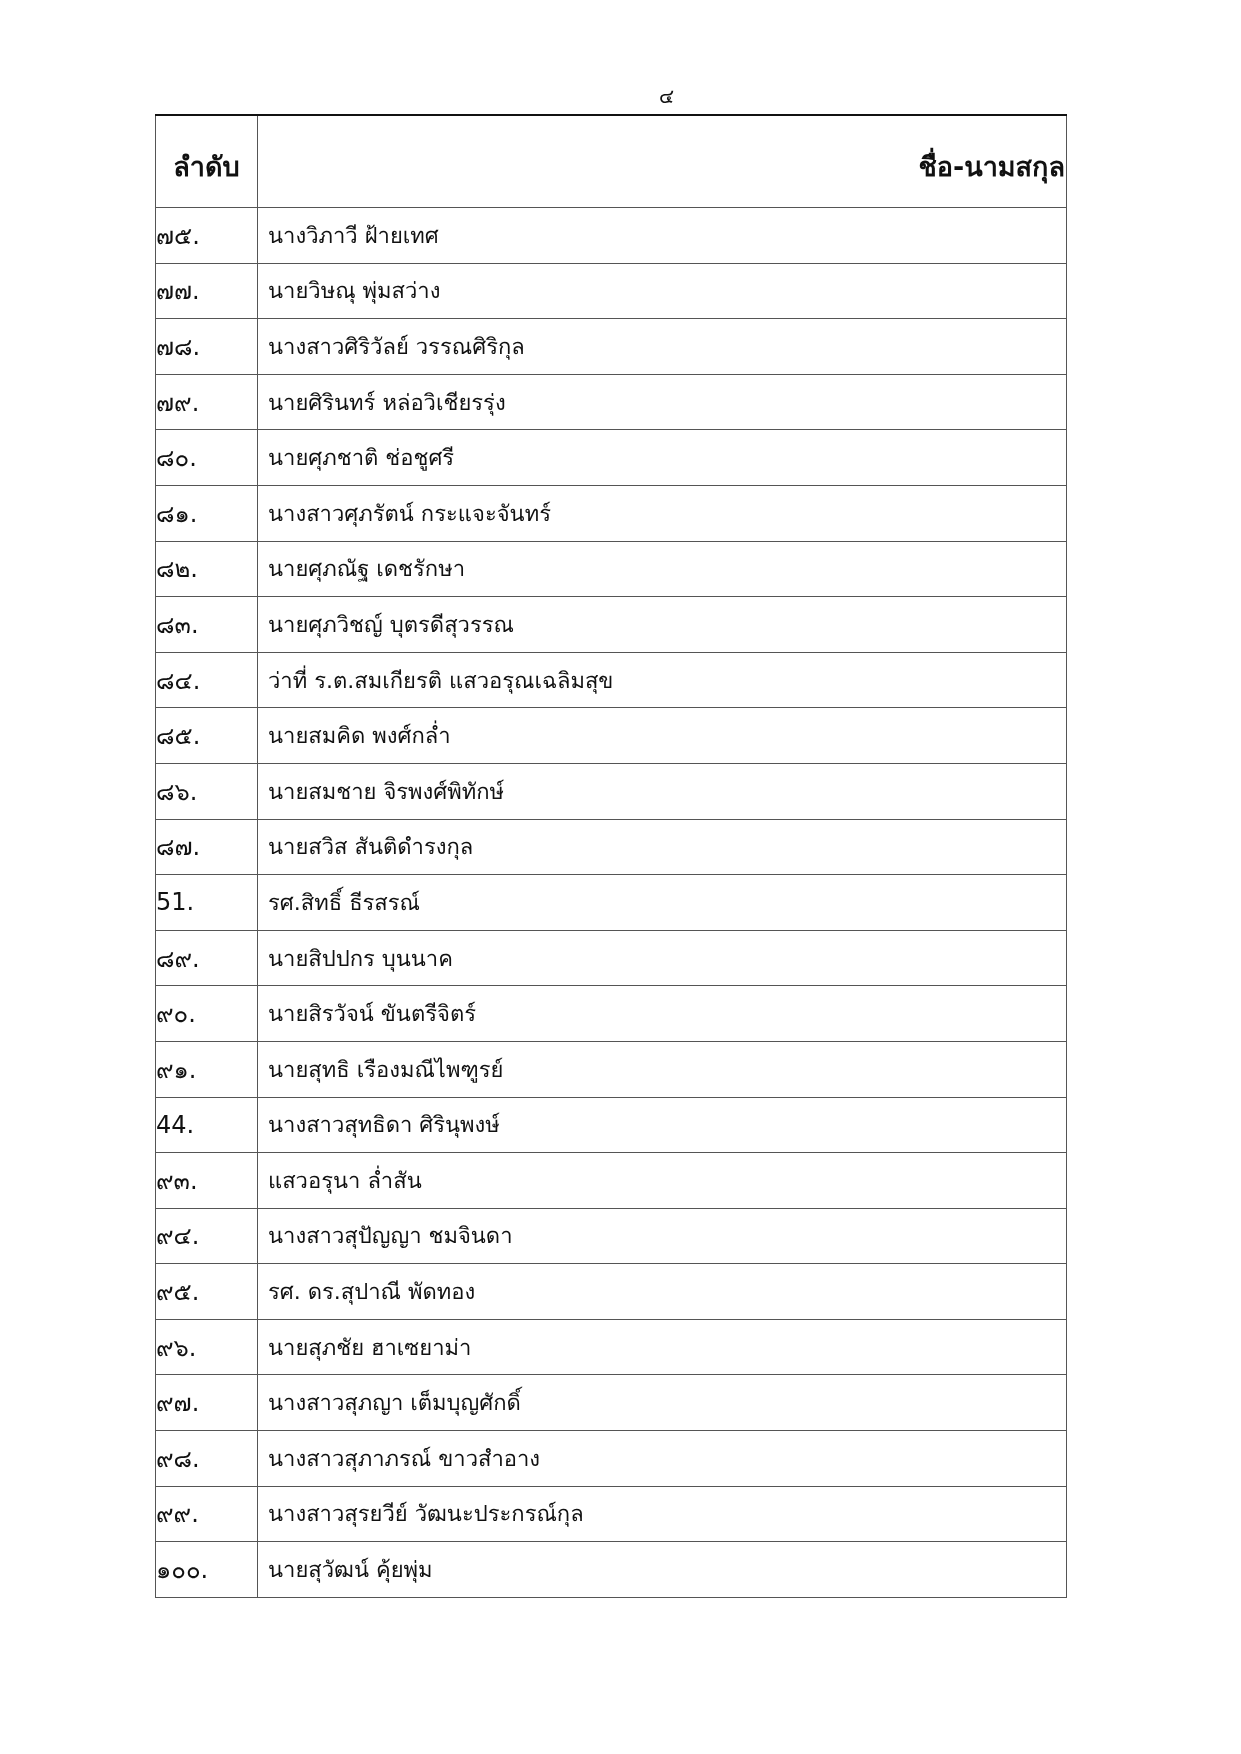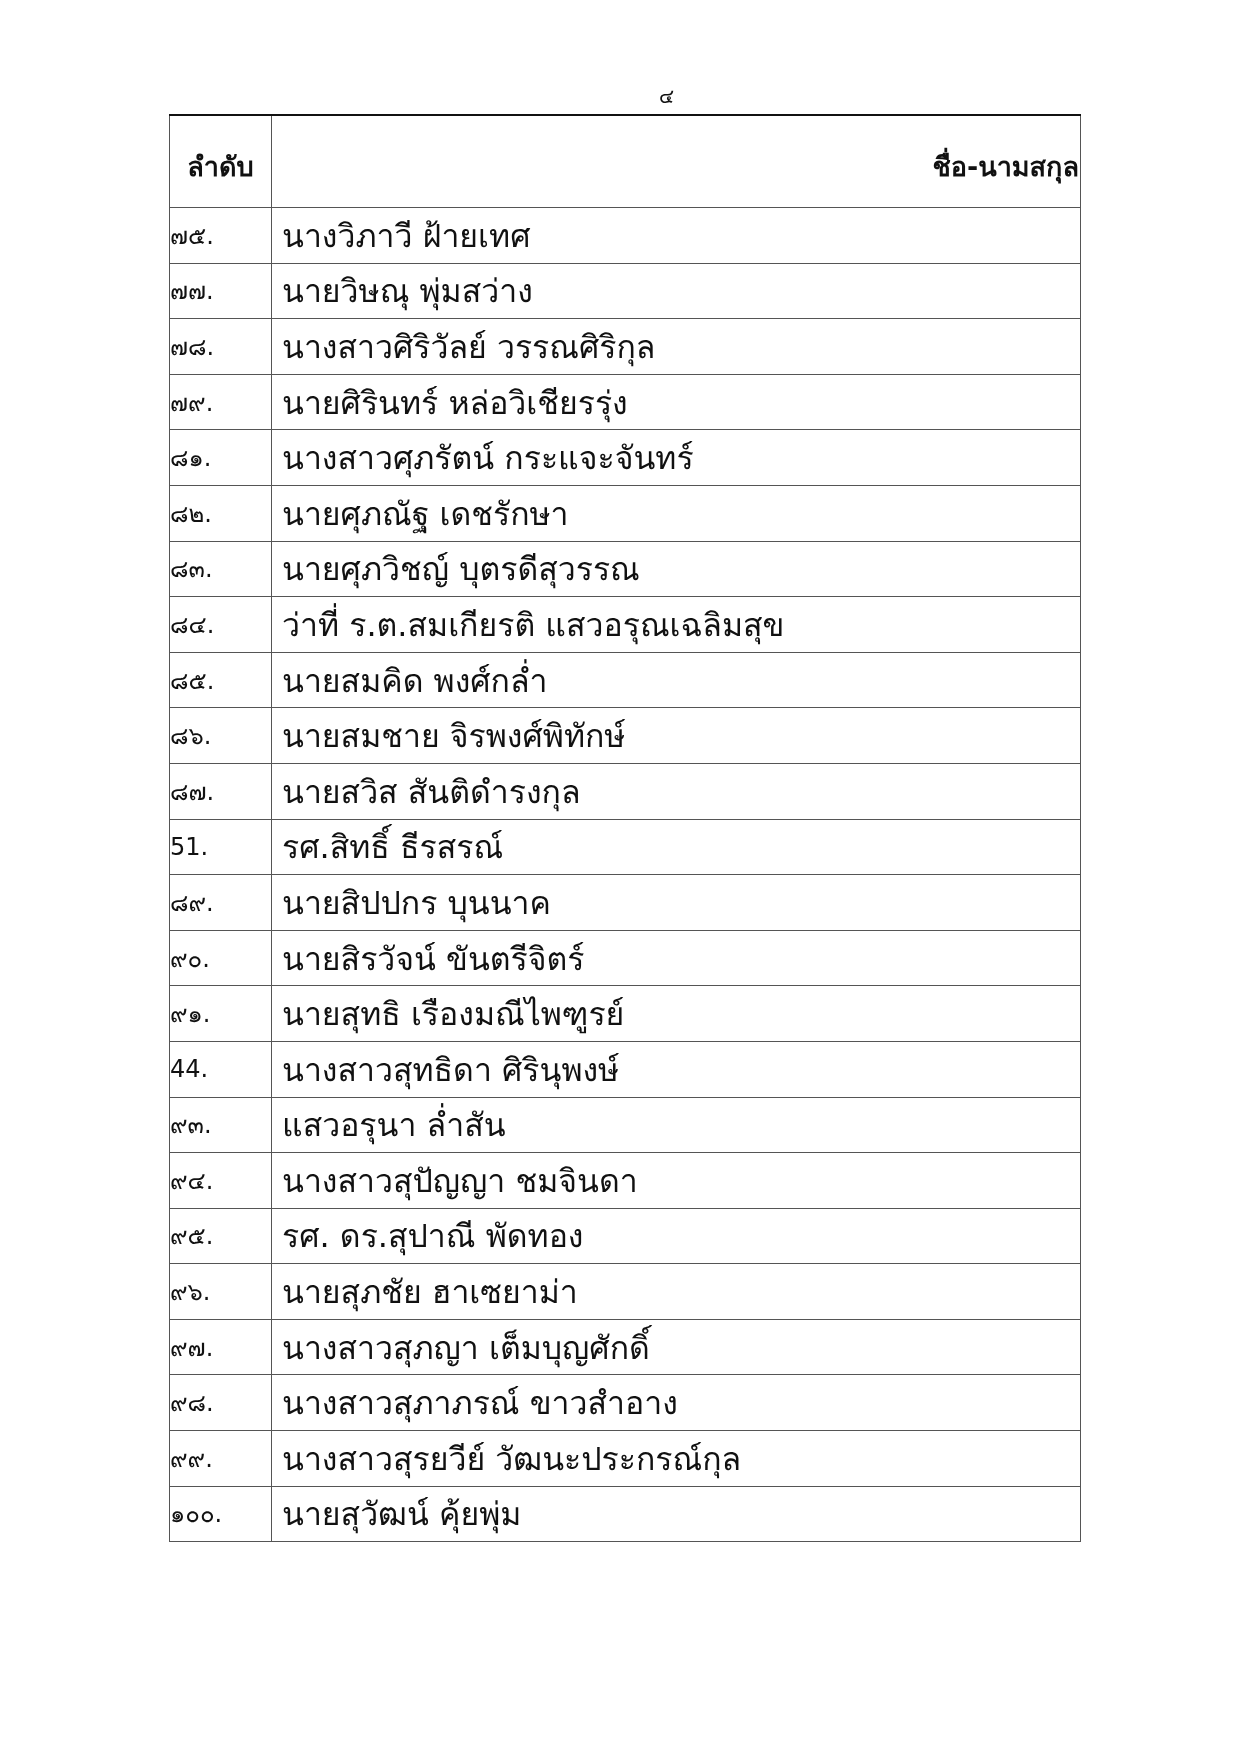--- a/index.html
+++ b/index.html
@@ -5,7 +5,7 @@
   html, body { margin: 0; padding: 0; background: #ffffff; }
   body { width: 1241px; height: 1754px; position: relative; font-family: "DejaVu Sans", sans-serif; color: #111; }
   .page-num { position: absolute; top: 80px; left: 0; width: 1241px; text-align: center; font-size: 20px; padding-left: 92px; box-sizing: border-box; }
-  table { position: absolute; left: 169px; top: 114px; width: 912px; border-collapse: collapse; table-layout: fixed; }
+  table { position: absolute; left: 155px; top: 114px; width: 912px; border-collapse: collapse; table-layout: fixed; }
   td, th { border: 1.5px solid #555; }
   th { height: 80px; font-size: 27px; font-weight: bold; vertical-align: middle; padding-top: 10px; }
   th.no { width: 99px; text-align: center; }

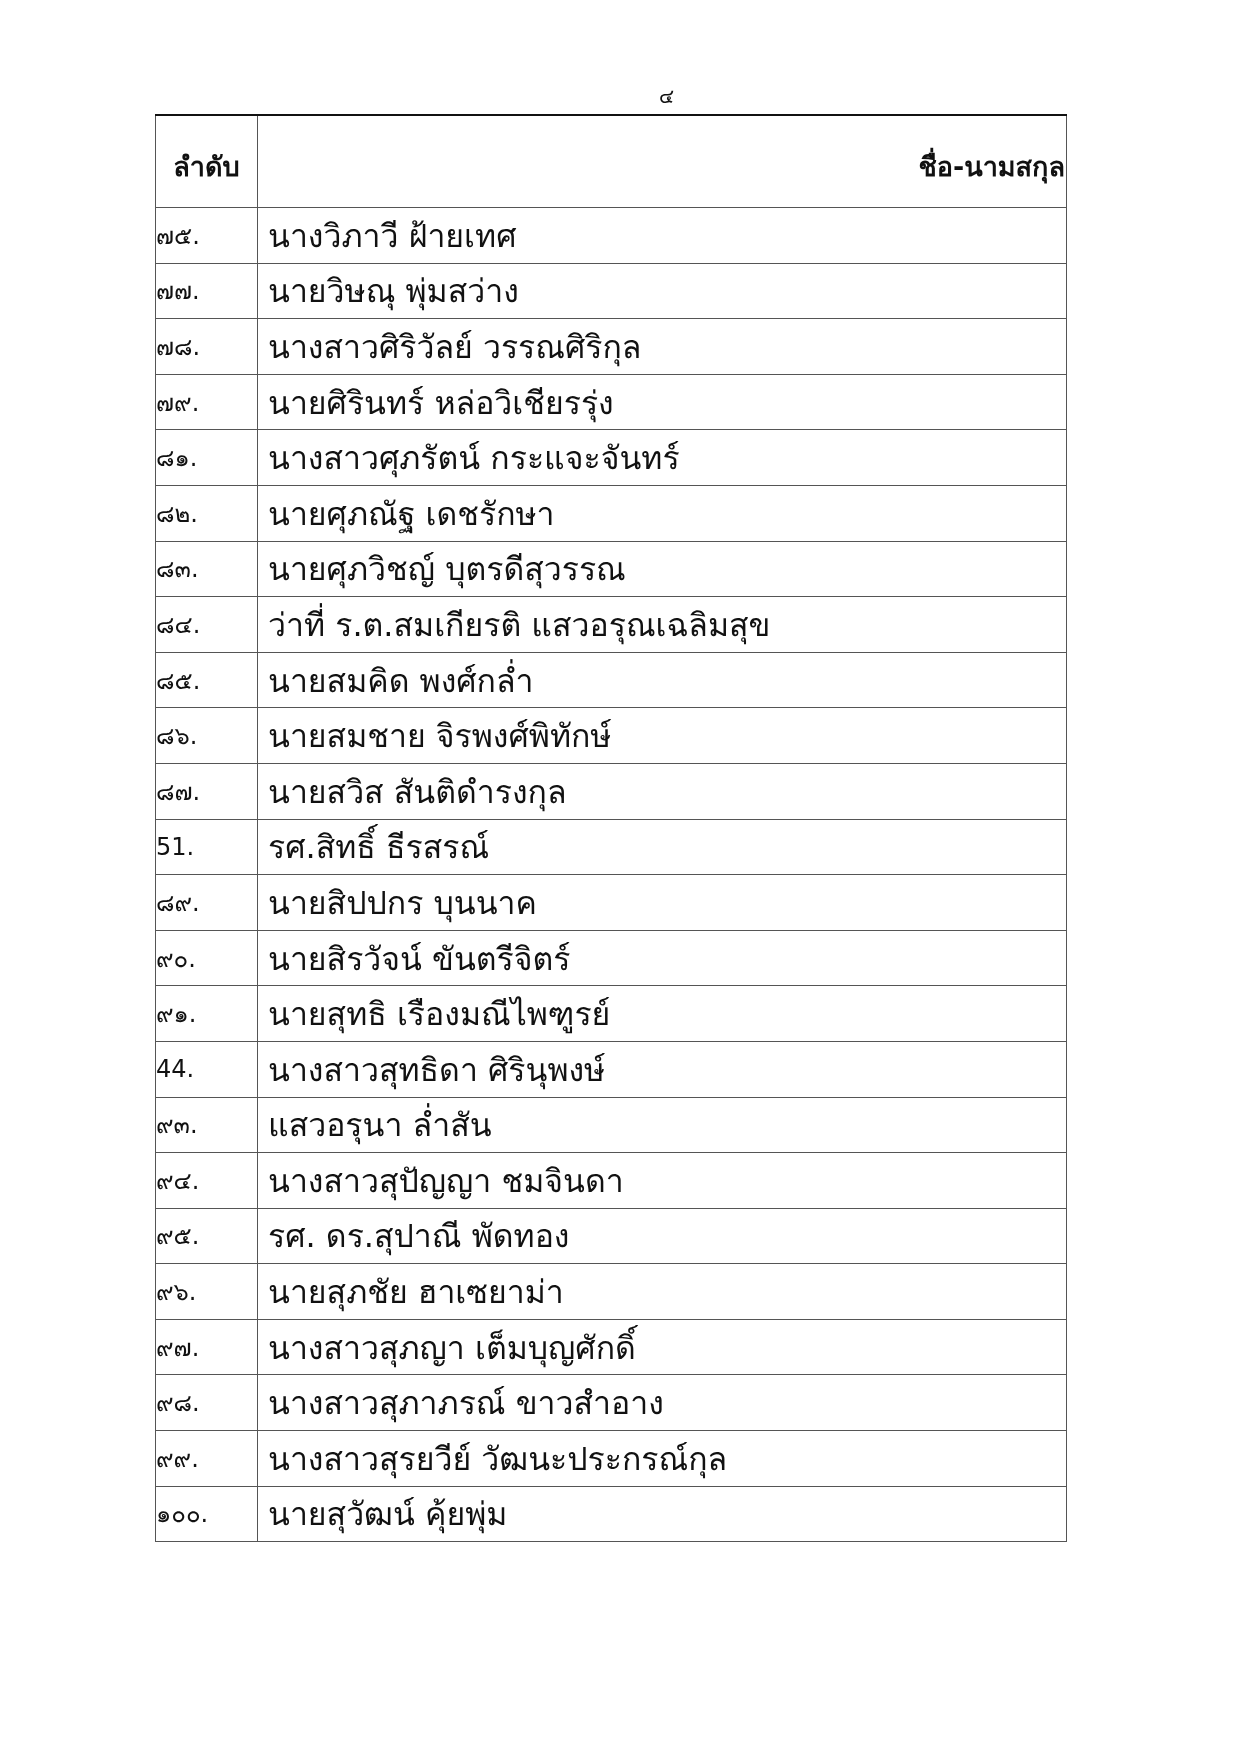--- a/index.html
+++ b/index.html
@@ -10,7 +10,7 @@
   th { height: 80px; font-size: 27px; font-weight: bold; vertical-align: middle; padding-top: 10px; }
   th.no { width: 99px; text-align: center; }
   th.name { text-align: right; }
-  td { height: 54.6px; font-size: 32px; vertical-align: middle; padding: 0; }
+  td { height: 54.6px; font-size: 22px; vertical-align: middle; padding: 0; }
   td.no { text-align: left; padding-right: 11px; font-size: 24px; }
   td.name { padding-left: 10px; white-space: nowrap; }
   tr.top th { border-top: 2px solid #111; }

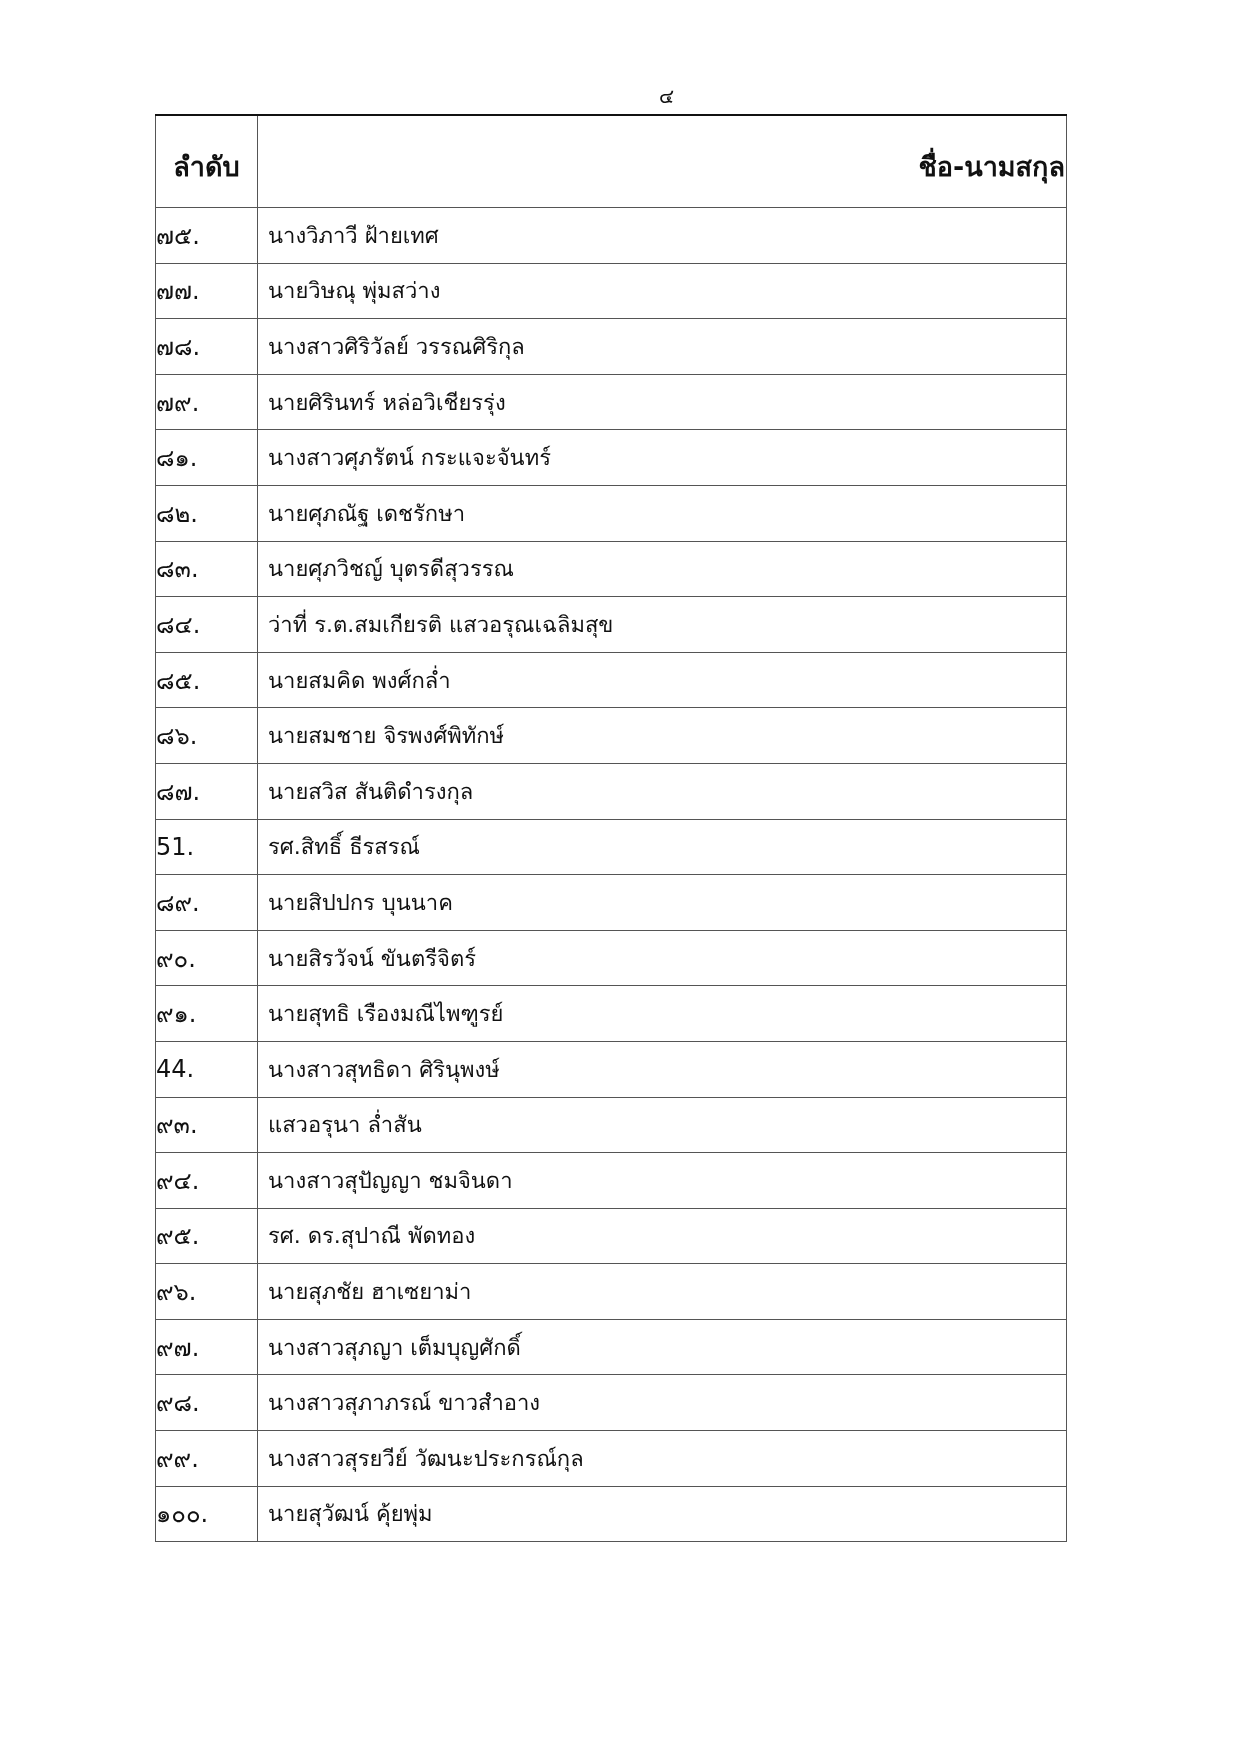--- a/index.html
+++ b/index.html
@@ -43,6 +43,10 @@
       <tr>
         <td class="no">๗๙.</td>
         <td class="name">นายศิรินทร์  หล่อวิเชียรรุ่ง</td>
+      </tr>
+      <tr>
+        <td class="no">๘๐.</td>
+        <td class="name">นายศุภชาติ ช่อชูศรี</td>
       </tr>
       <tr>
         <td class="no">๘๑.</td>

